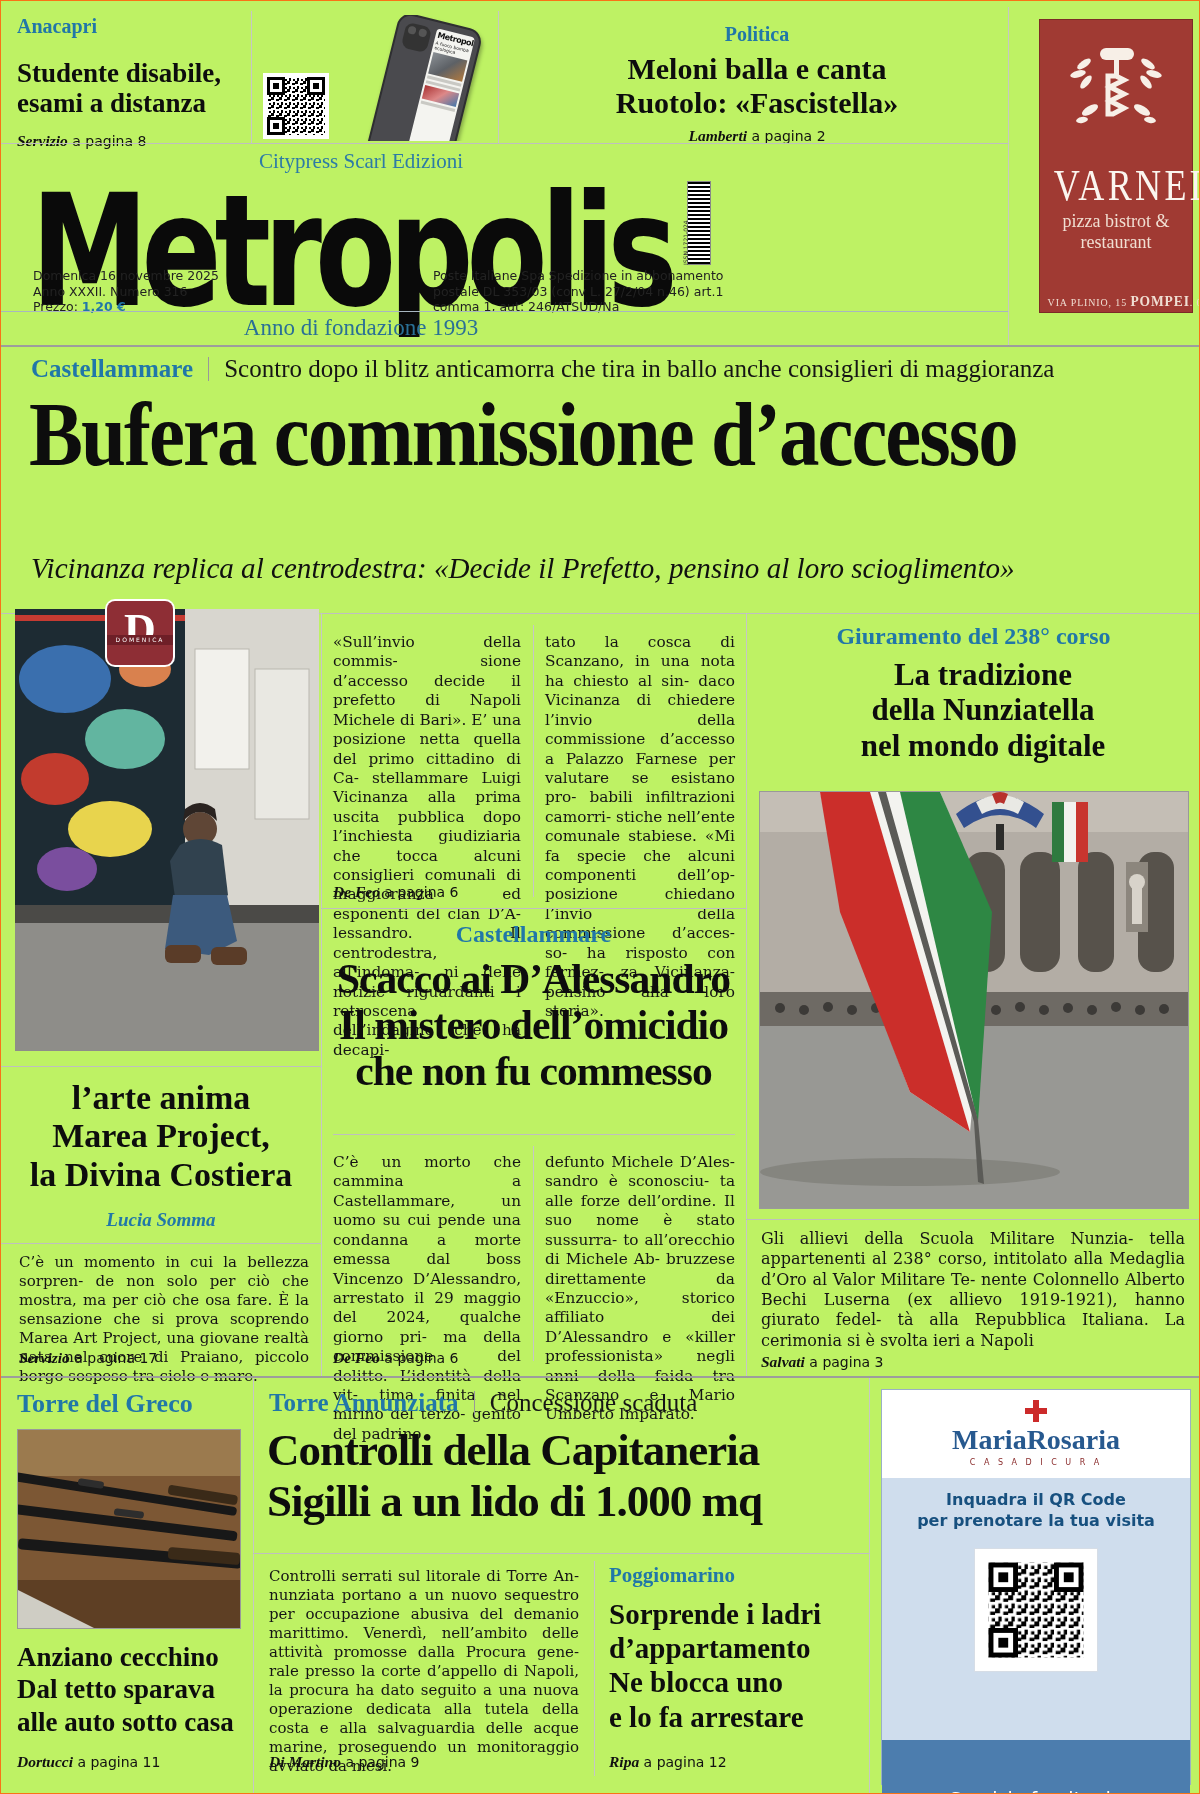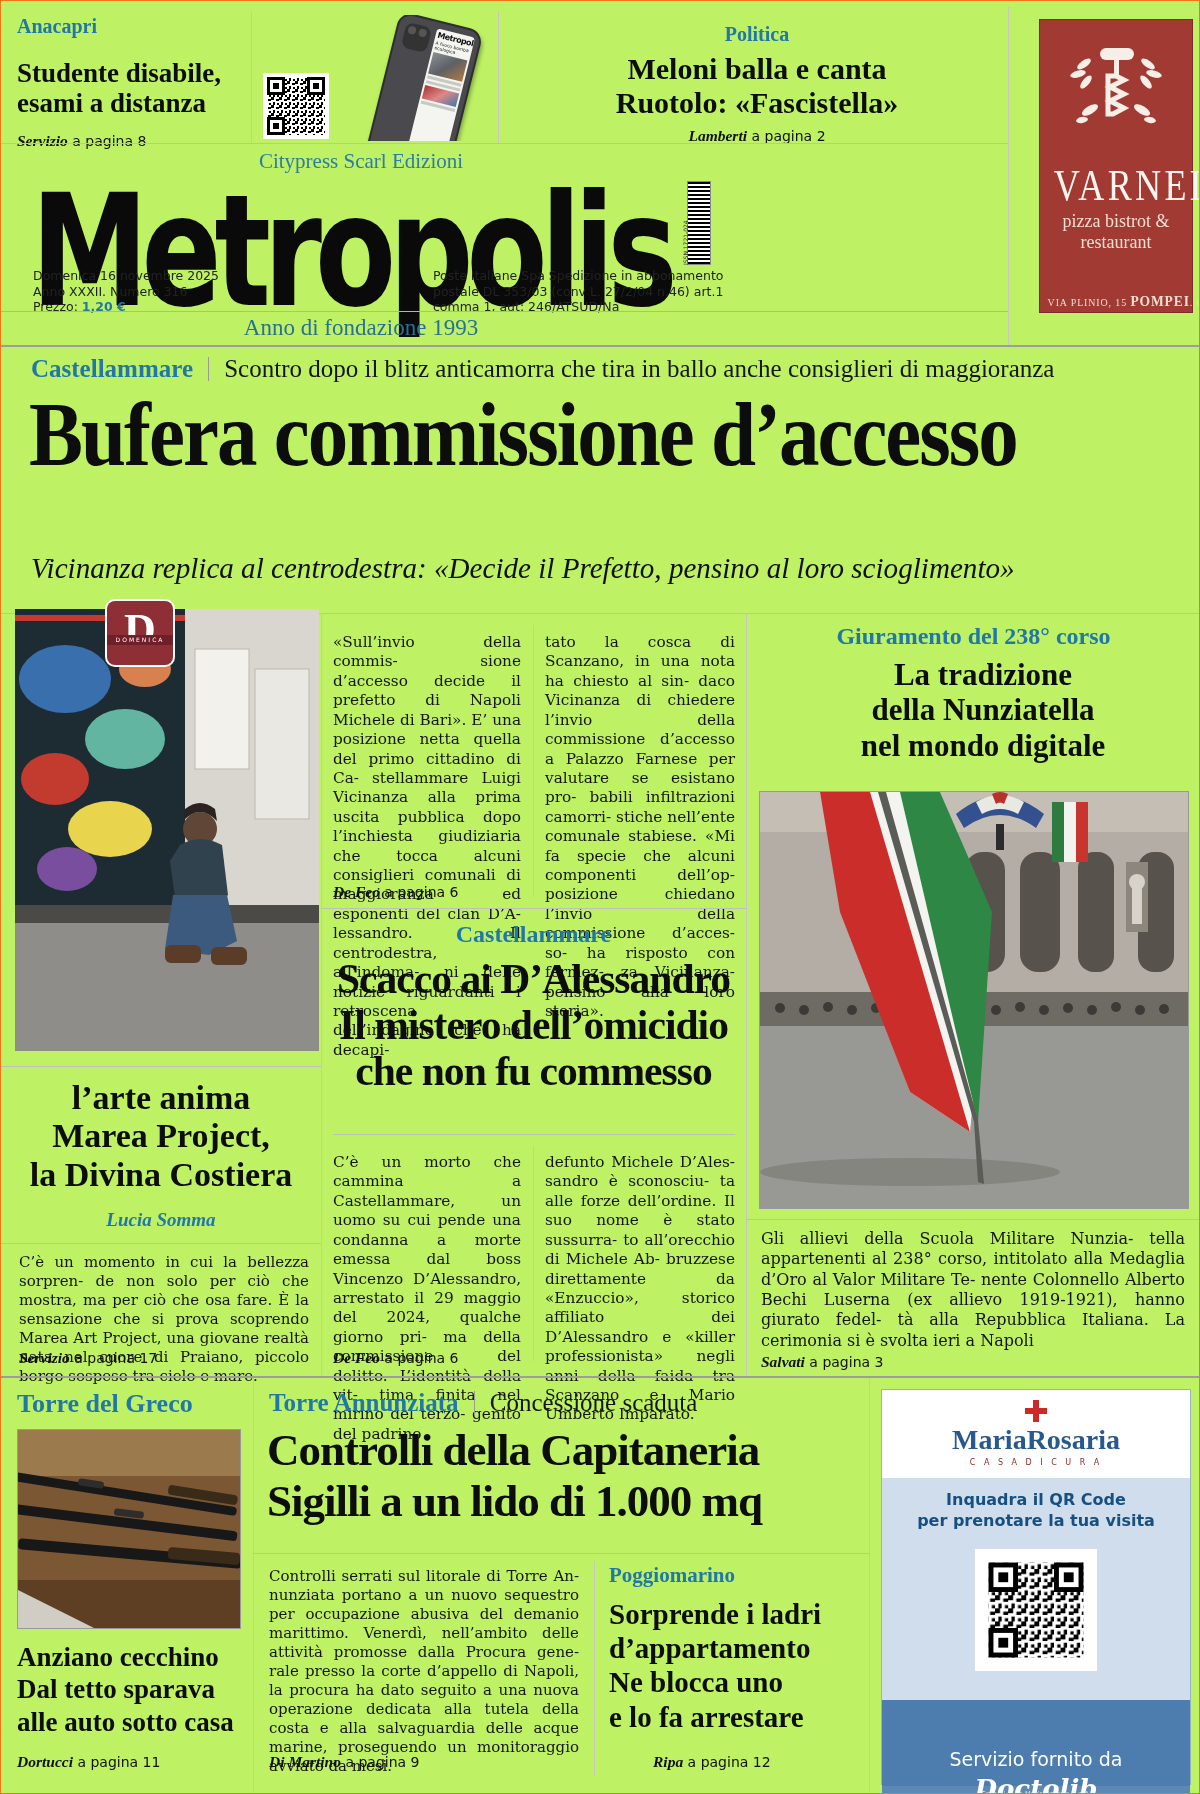--- a/index.html
+++ b/index.html
@@ -381,7 +381,7 @@
       <div style="font-family:'Liberation Serif',serif; font-size:28px; color:#27598f; font-weight:bold; margin-top:2px;">MariaRosaria</div>
       <div style="font-family:'DejaVu Sans',sans-serif; font-size:8px; letter-spacing:3px; color:#8a2b2b; margin-top:2px;">C A S A   D I   C U R A</div>
     </div>
-    <div style="background:#cfdded; height:222px; text-align:center; padding-top:12px;">
+    <div style="background:#cfdded; height:262px; text-align:center; padding-top:12px;">
       <div style="font-family:'DejaVu Sans',sans-serif; font-weight:bold; color:#17507f; font-size:16px; line-height:1.3;">
         <div>Inquadra il QR Code</div>
         <div>per prenotare la tua visita</div>

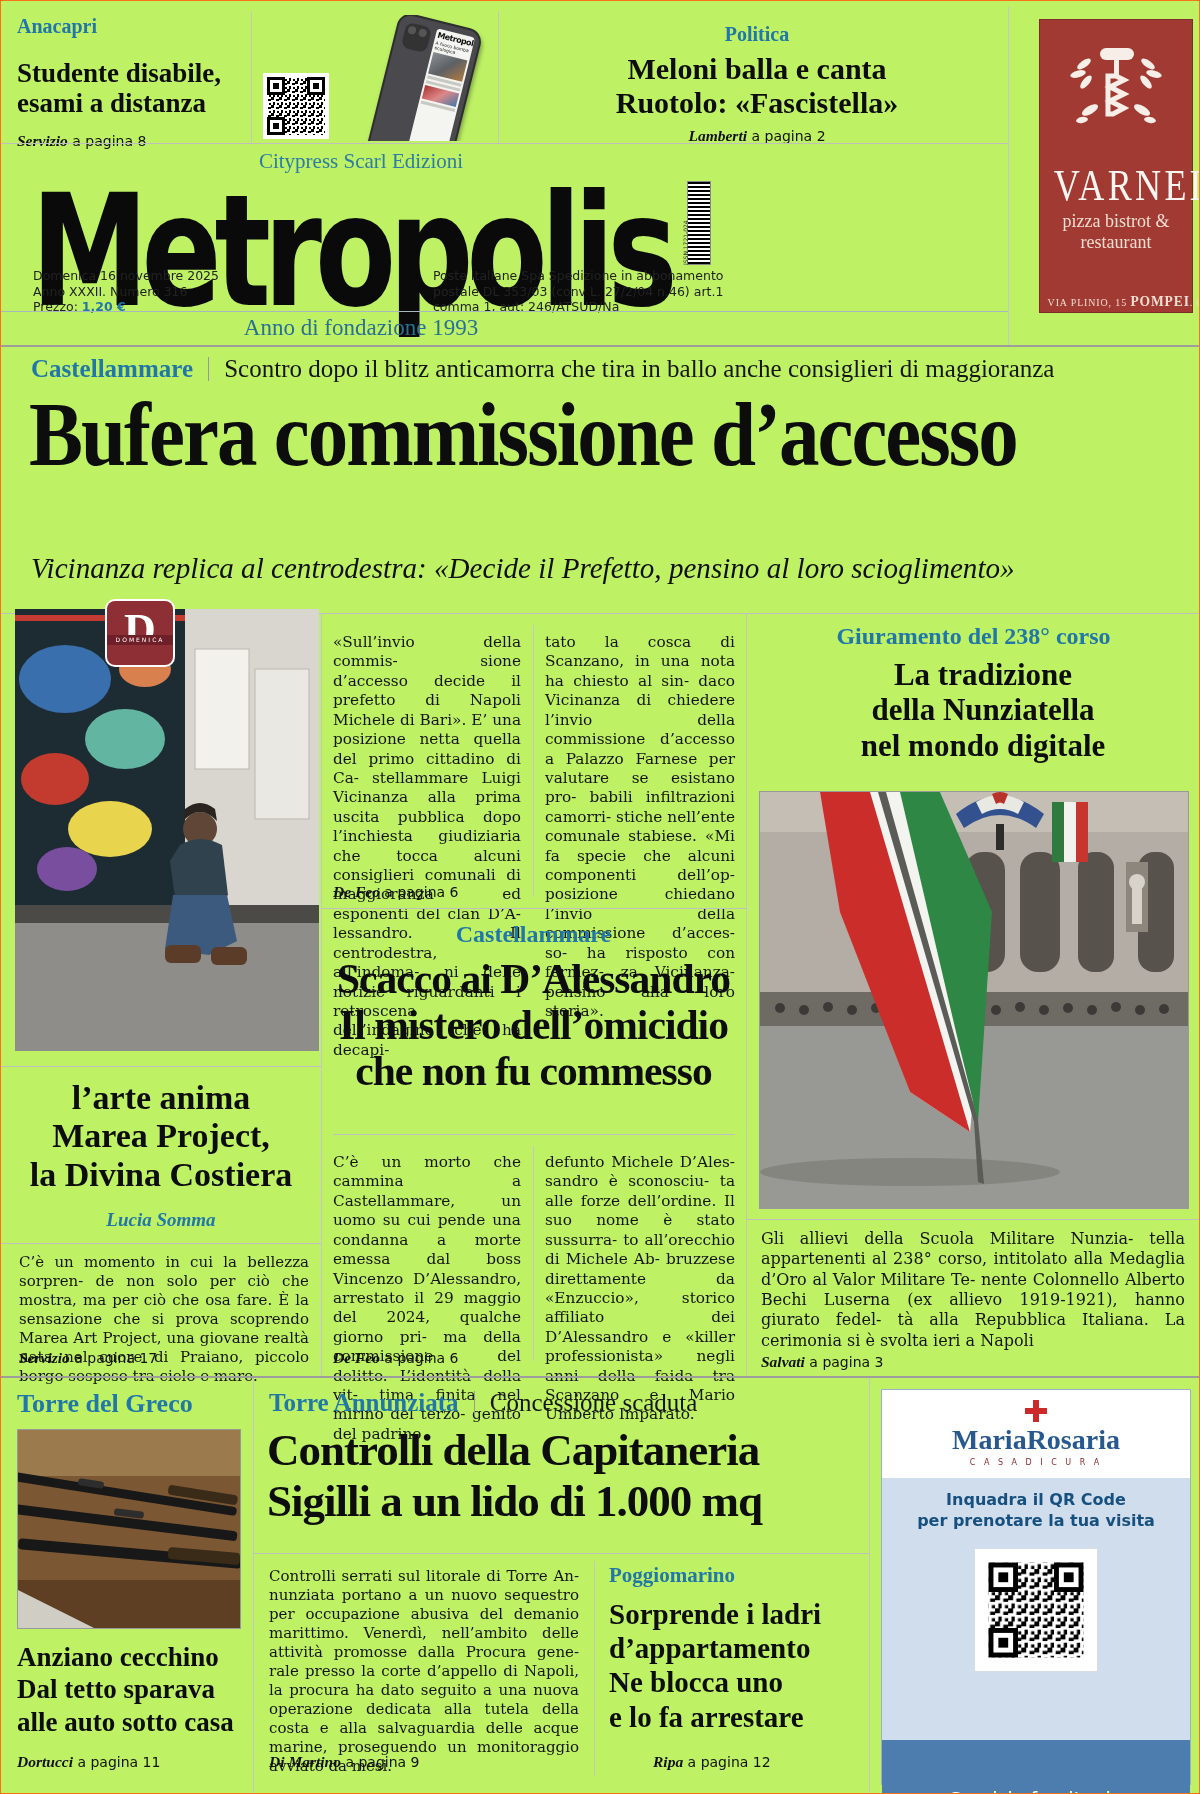--- a/index.html
+++ b/index.html
@@ -369,7 +369,7 @@
     <div>Ne blocca uno</div>
     <div>e lo fa arrestare</div>
   </div>
-  <div class="byline abs" style="left:608px; top:1752px;margin-left:44px;">
+  <div class="byline abs" style="left:608px; top:1752px;">
     <span class="nm">Ripa</span><span> a pagina 12</span>
   </div>
 

